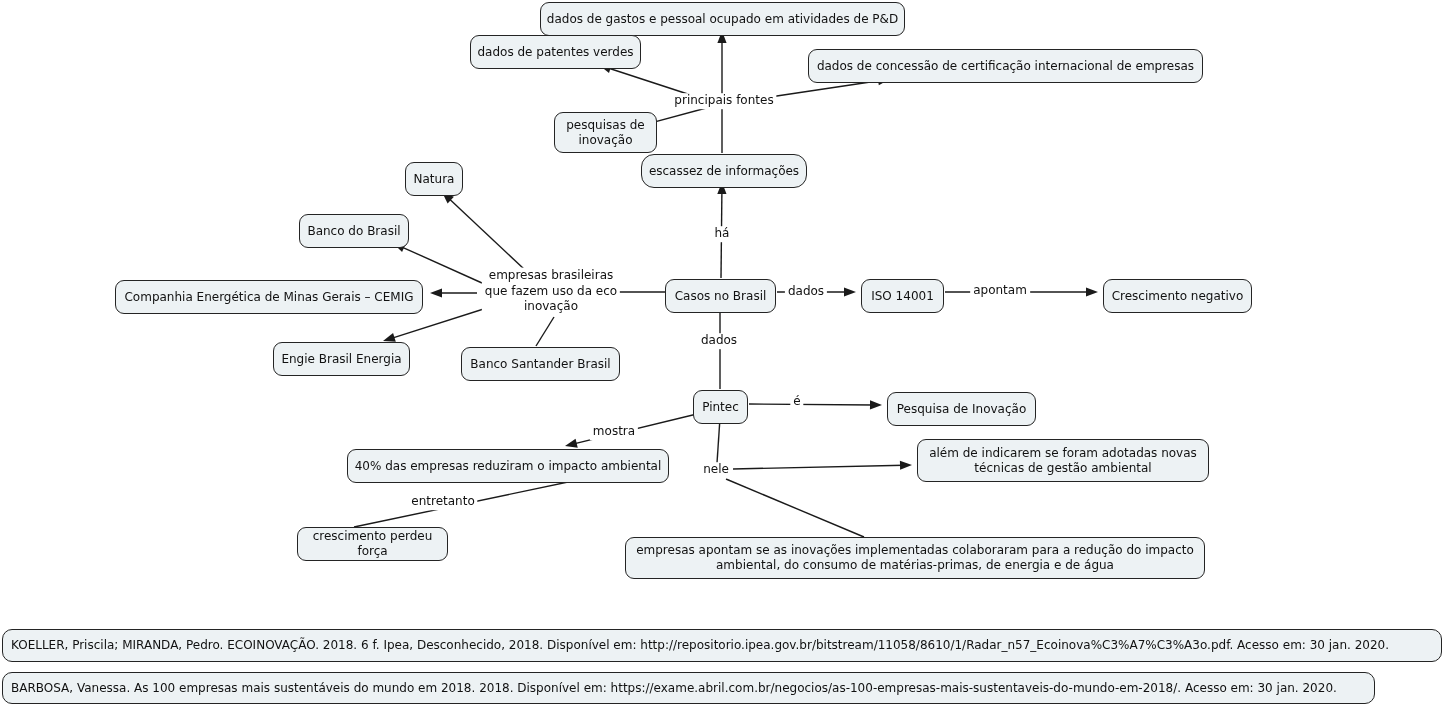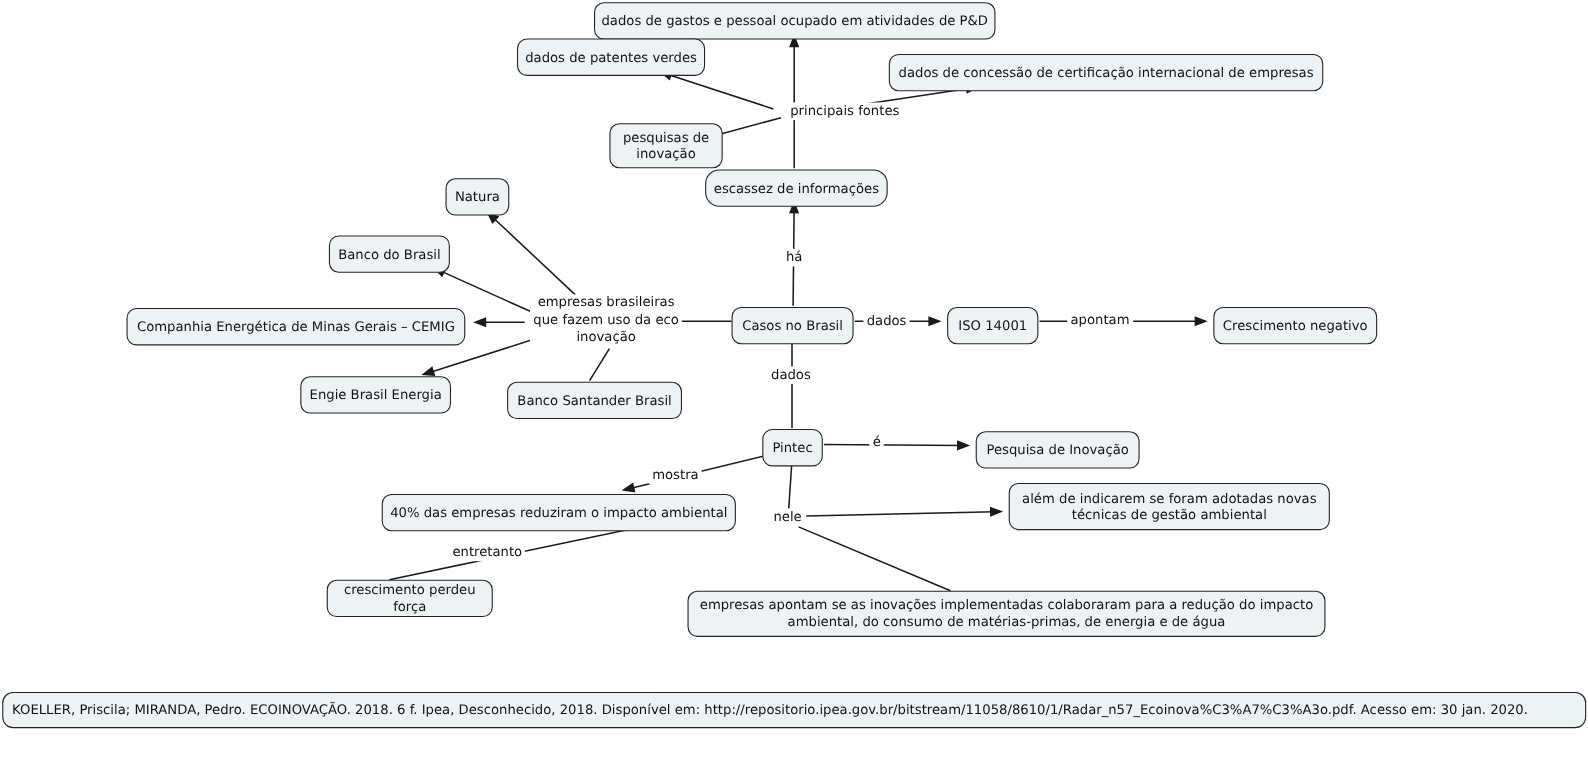--- a/index.html
+++ b/index.html
@@ -114,7 +114,7 @@
 ambiental, do consumo de matérias-primas, de energia e de água</div>
     </div>
   <div id="labels-layer">
-      <div class="link-label" style="left: 724px; top: 101px; margin-left: 44px;">principais fontes</div>
+      <div class="link-label" style="left: 724px; top: 101px;">principais fontes</div>
       <div class="link-label" style="left: 722px; top: 234px;">há</div>
       <div class="link-label" style="left: 551px; top: 291px;">empresas brasileiras
 que fazem uso da eco

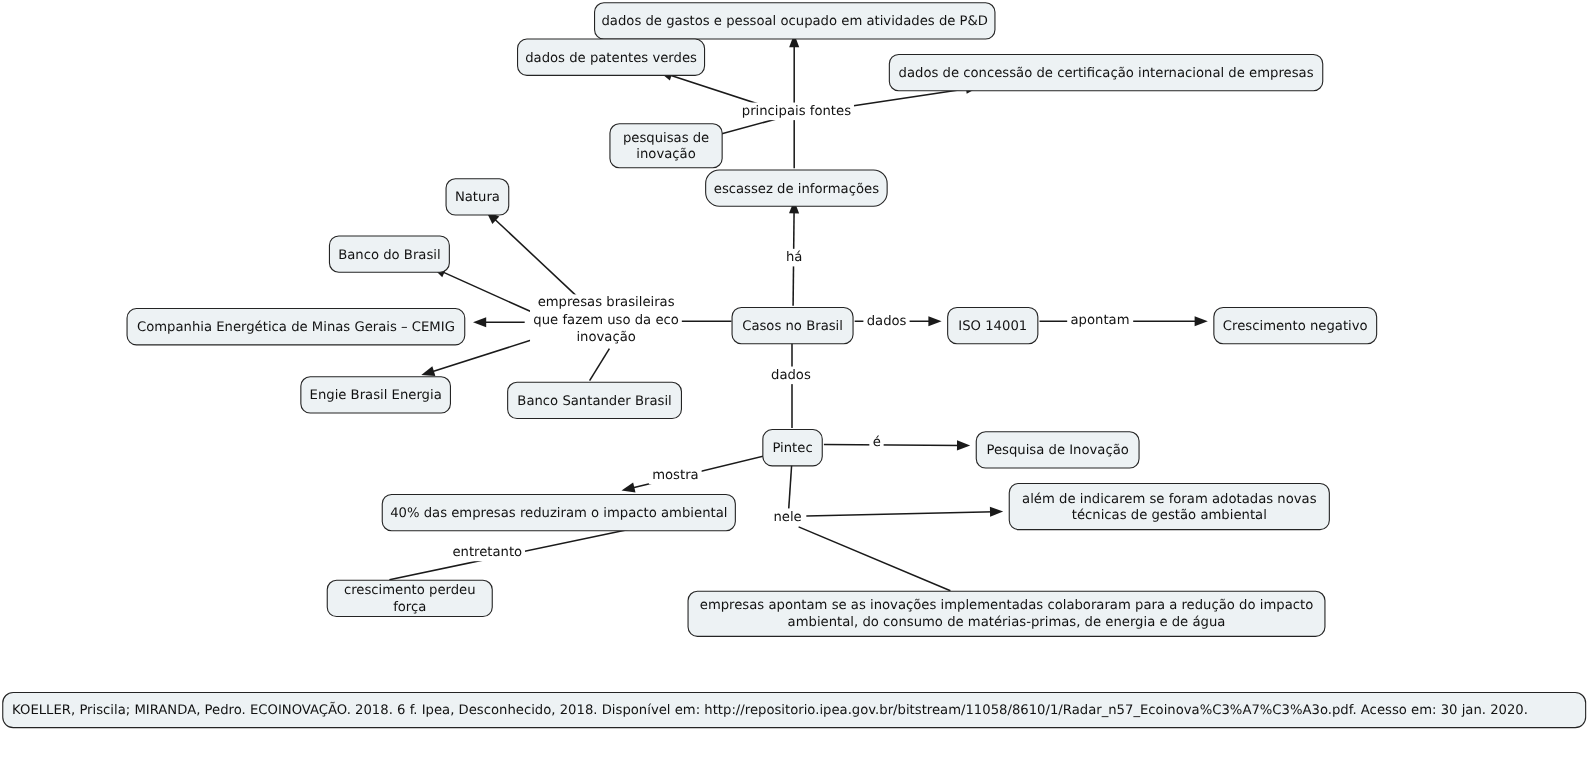--- a/index.html
+++ b/index.html
@@ -128,6 +128,7 @@
       <div class="link-label" style="left: 443px; top: 502px;">entretanto</div>
     </div>
   <div class="ref-box" id="ref1">KOELLER, Priscila; MIRANDA, Pedro. ECOINOVAÇÃO. 2018. 6 f. Ipea, Desconhecido, 2018. Disponível em: http://repositorio.ipea.gov.br/bitstream/11058/8610/1/Radar_n57_Ecoinova%C3%A7%C3%A3o.pdf. Acesso em: 30 jan. 2020.</div>
+  <div class="ref-box" id="ref2">BARBOSA, Vanessa. As 100 empresas mais sustentáveis do mundo em 2018. 2018. Disponível em: https://exame.abril.com.br/negocios/as-100-empresas-mais-sustentaveis-do-mundo-em-2018/. Acesso em: 30 jan. 2020.</div>
 </div>
 
 </body></html>

